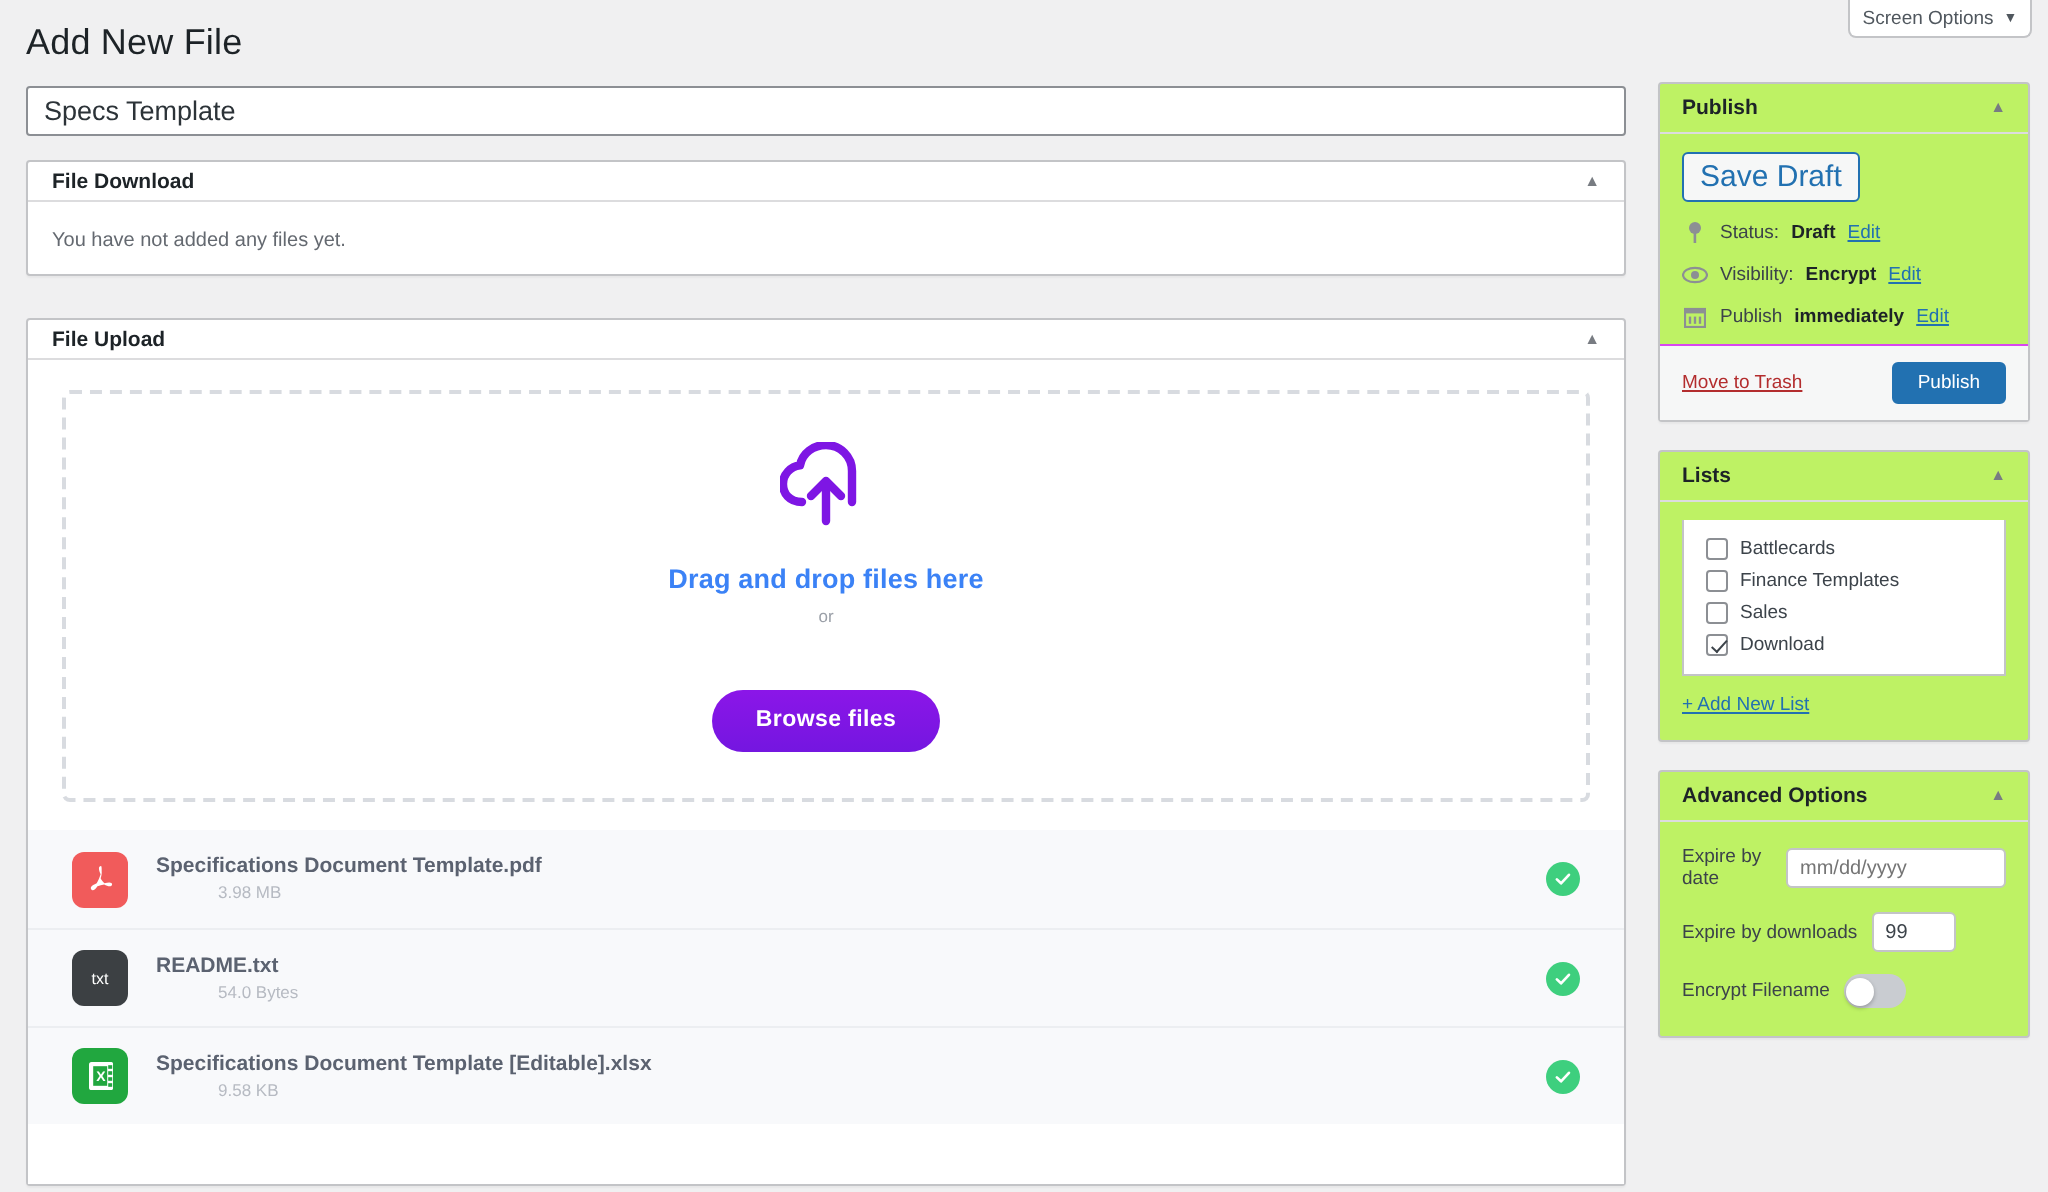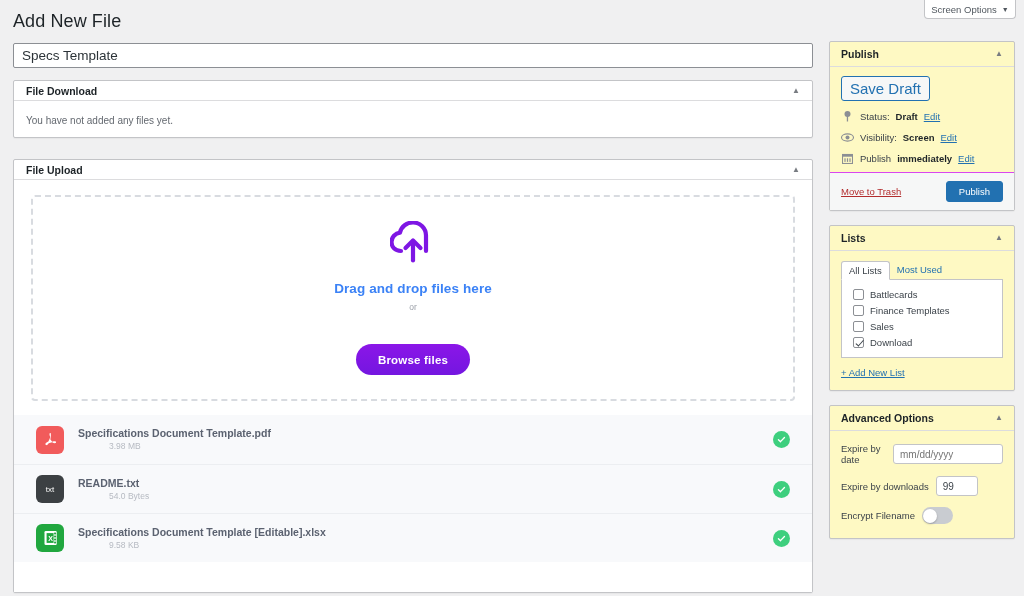--- a/index.html
+++ b/index.html
@@ -145,7 +145,7 @@
   
   .sidebar { position: absolute; top: 41px; left: 829px; width: 186px; }
   .side-box {
-    background: #fef9c3; border: 1px solid #c3c4c7; border-radius: 2px;
+    background: #bef264; border: 1px solid #c3c4c7; border-radius: 2px;
     box-shadow: 0 1px 1px rgba(0,0,0,0.04);
     margin-bottom: 14px;
   }

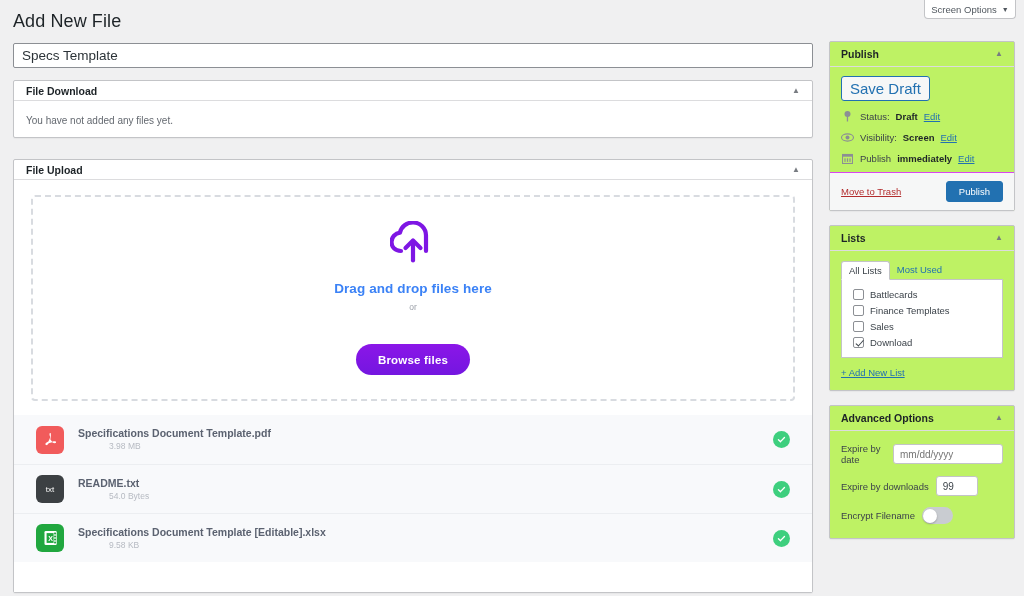--- a/index.html
+++ b/index.html
@@ -387,7 +387,7 @@
               </svg>
           </span>
           <span>Visibility:</span>
-          <b>Screen</b>
+          <b>Encrypt</b>
           <a>Edit</a>
         </div>
 

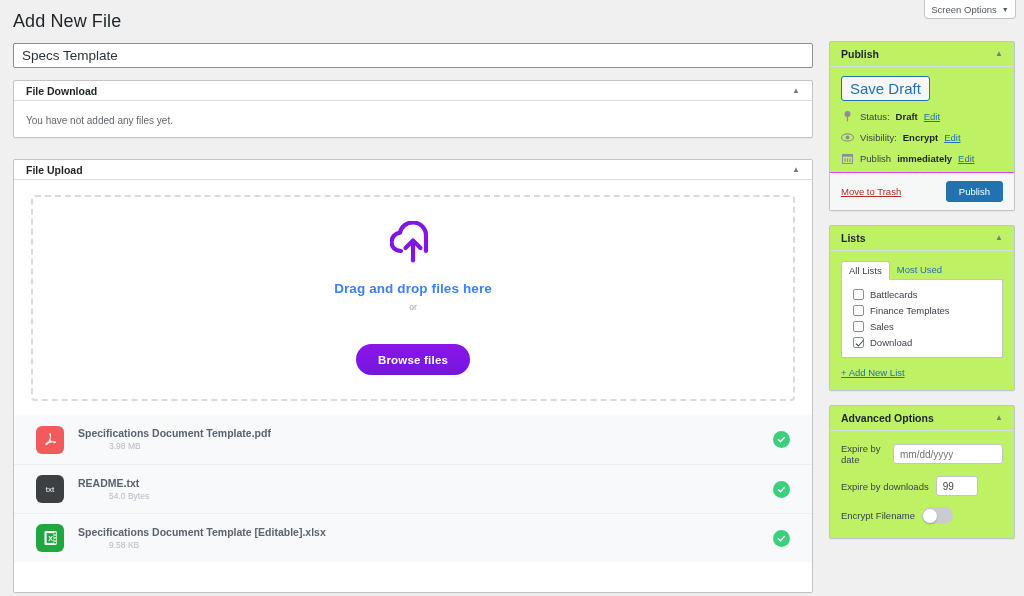--- a/index.html
+++ b/index.html
@@ -418,10 +418,6 @@
         <span class="toggle-arrow">▲</span>
       </div>
       <div class="lists-body">
-        <div class="tabs" id="lists-tabs">
-            <div class="tab active">All Lists</div>
-            <div class="tab">Most Used</div>
-          </div>
         <div class="list-panel" id="lists-items">
             <div class="chk-row">
               <span class="chk"></span>

